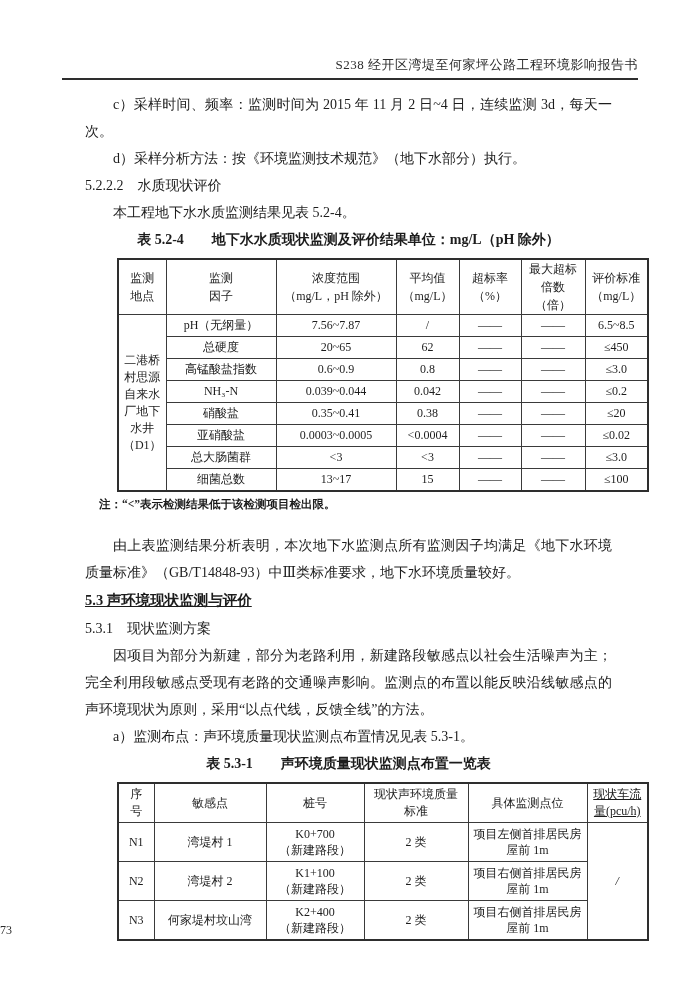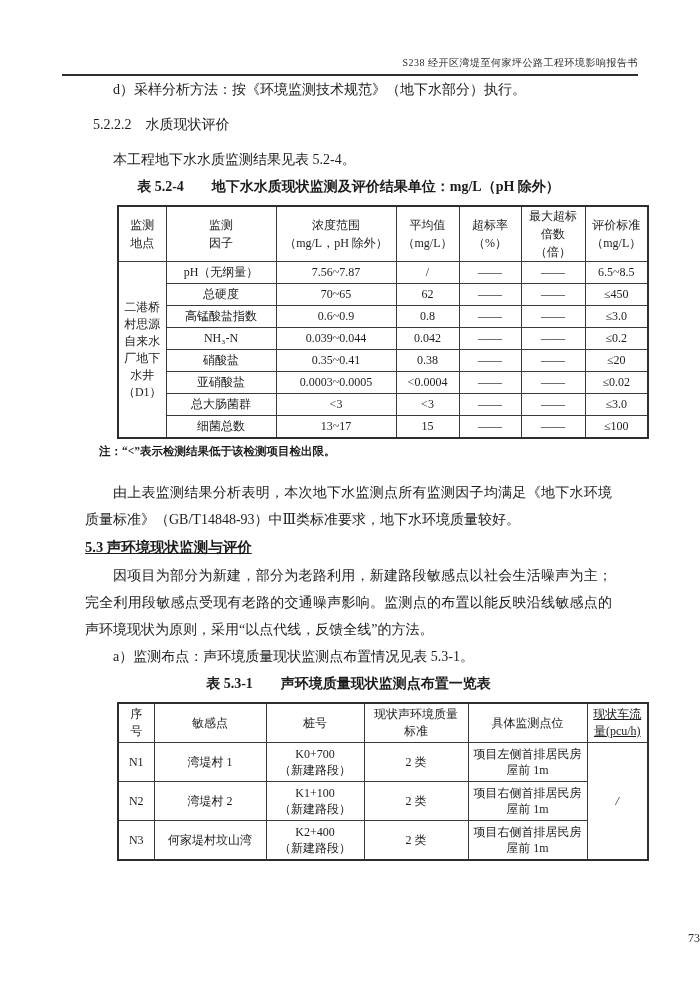--- a/index.html
+++ b/index.html
@@ -16,7 +16,7 @@
   
   .running-header{
     text-align:right;
-    font-size:10px;
+    font-size:13px;
     color:#2b2b2b;
     padding-bottom:4px;
     border-bottom:2px solid #2e2e2e;

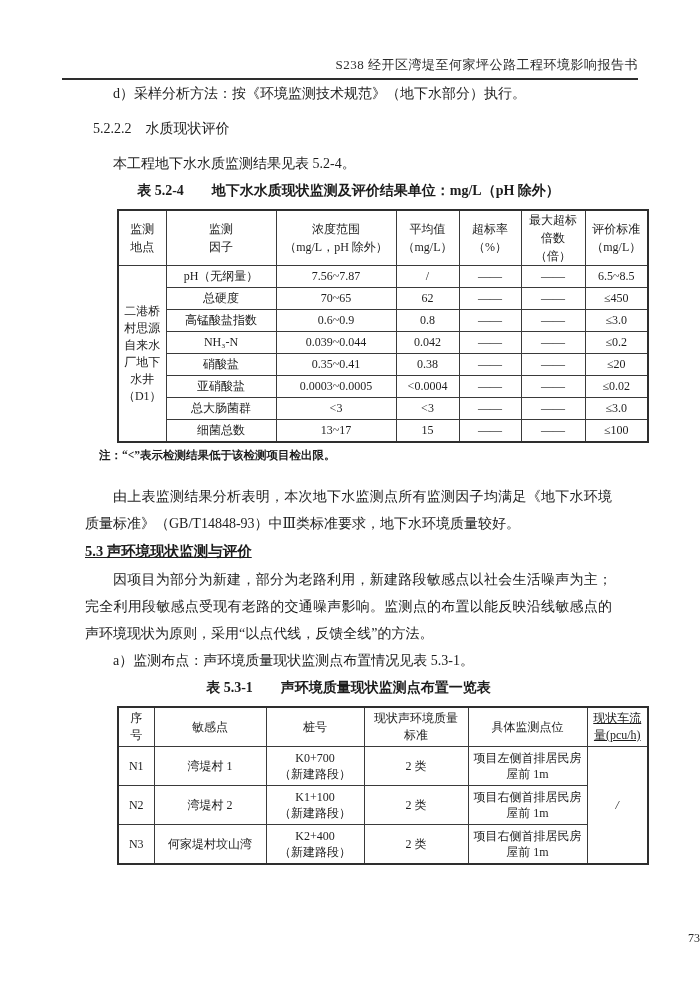--- a/index.html
+++ b/index.html
@@ -87,6 +87,7 @@
 
   <div class="content">
 
+    <p class="body first">c）采样时间、频率：监测时间为 2015 年 11 月 2 日~4 日，连续监测 3d，每天一次。</p>
     <p class="body">d）采样分析方法：按《环境监测技术规范》（地下水部分）执行。</p>
 
     <h4 class="h-sub">5.2.2.2　水质现状评价</h4>

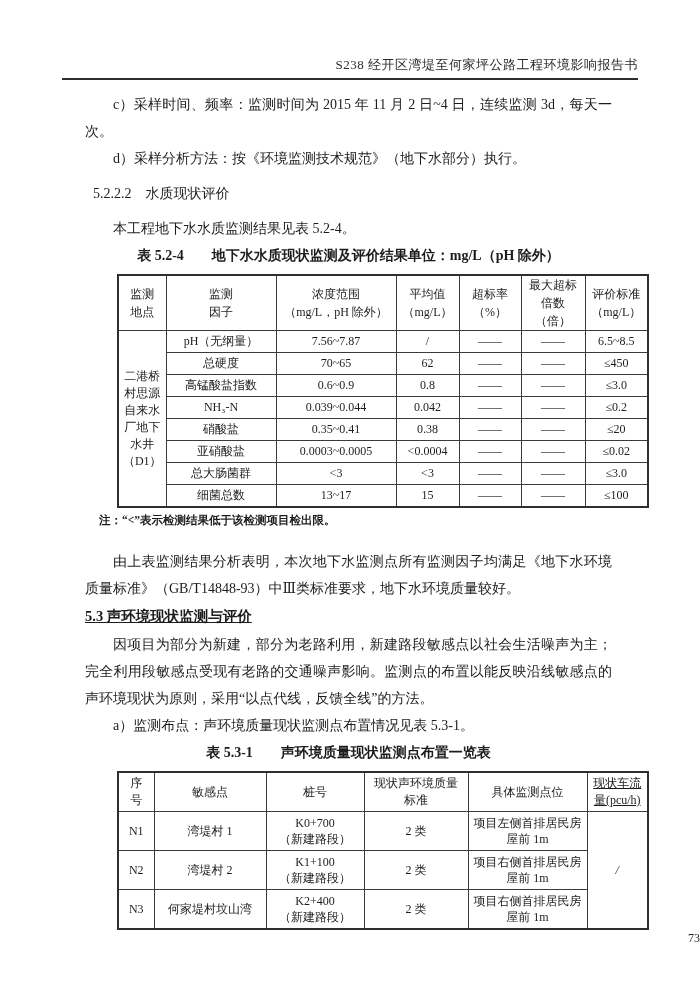--- a/index.html
+++ b/index.html
@@ -32,7 +32,7 @@
   }
   p.first{margin-top:11px;}
   .h-sub{
-    font-size:14px;line-height:27px;margin:8px;font-weight:400;
+    font-size:14px;line-height:27px;margin:0;font-weight:400;
   }
   .h-bold{
     font-size:14.5px;line-height:29px;margin:0;font-weight:700;text-decoration:underline;

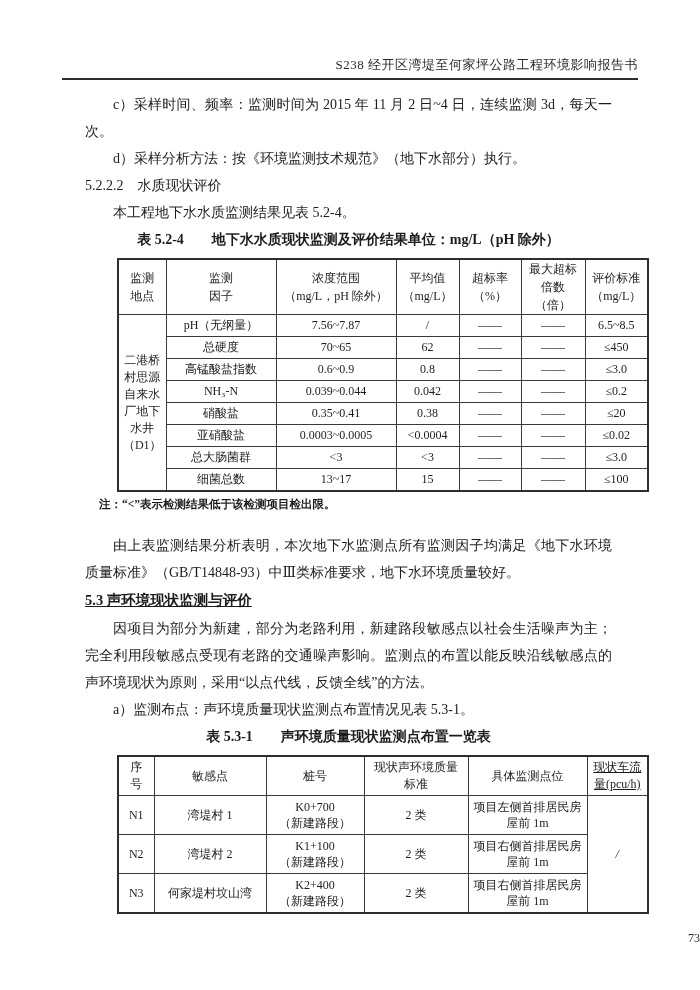--- a/index.html
+++ b/index.html
@@ -140,7 +140,7 @@
         </tr>
         <tr>
           <td>总硬度</td>
-          <td>70~65</td>
+          <td>20~65</td>
           <td>62</td>
           <td>——</td>
           <td>——</td>

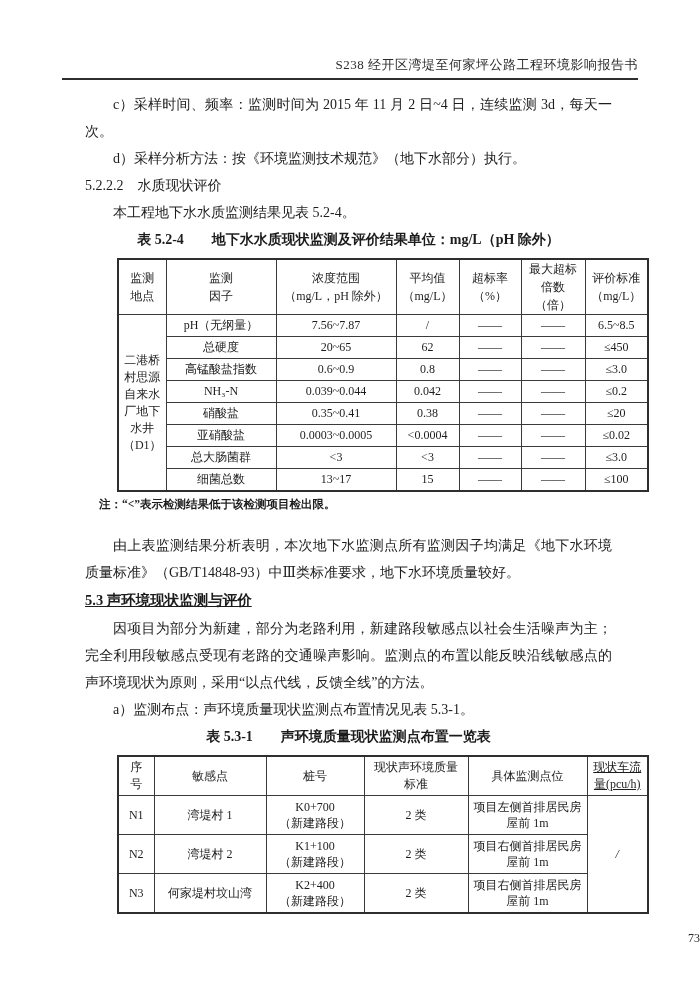--- a/index.html
+++ b/index.html
@@ -202,6 +202,7 @@
     <p class="body conc">由上表监测结果分析表明，本次地下水监测点所有监测因子均满足《地下水环境质量标准》（GB/T14848-93）中Ⅲ类标准要求，地下水环境质量较好。</p>
 
     <h3 class="h-bold">5.3 声环境现状监测与评价</h3>
+    <h4 class="h-sub">5.3.1　现状监测方案</h4>
 
     <p class="body p531">因项目为部分为新建，部分为老路利用，新建路段敏感点以社会生活噪声为主；完全利用段敏感点受现有老路的交通噪声影响。监测点的布置以能反映沿线敏感点的声环境现状为原则，采用“以点代线，反馈全线”的方法。</p>
     <p class="body">a）监测布点：声环境质量现状监测点布置情况见表 5.3-1。</p>

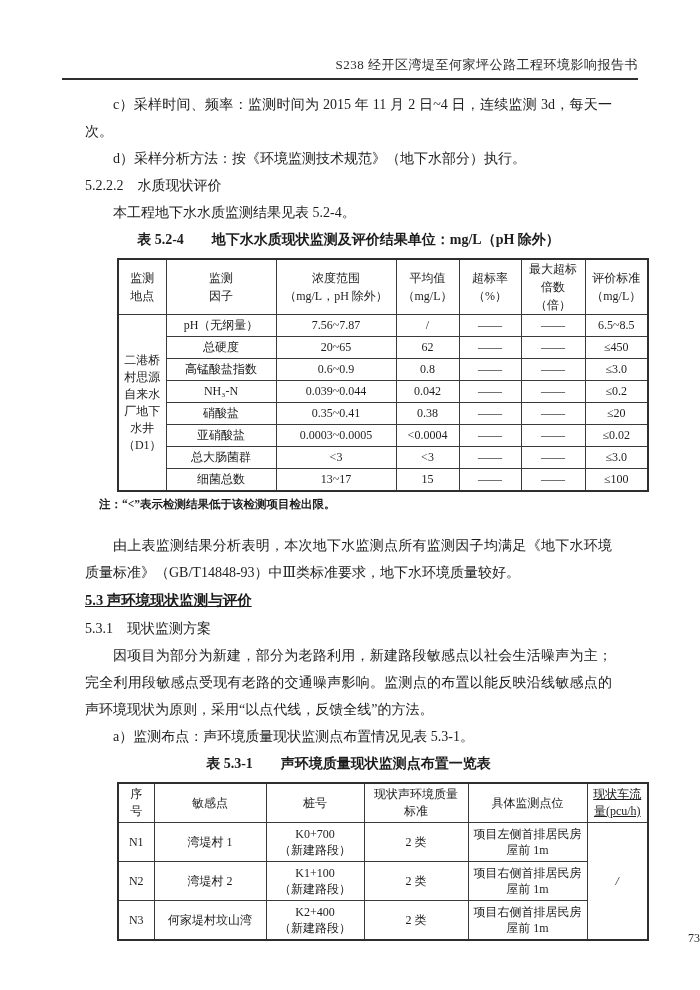--- a/index.html
+++ b/index.html
@@ -73,8 +73,8 @@
   .p531{line-height:29.5px;}
   .page-number{
     position:absolute;
-    bottom:44px;left:0;right:0;
-    text-align:right;
+    bottom:52px;left:0;right:0;
+    text-align:left;
     font-size:12px;color:#2b2b2b;margin-top:48px;
   }
 </style>

